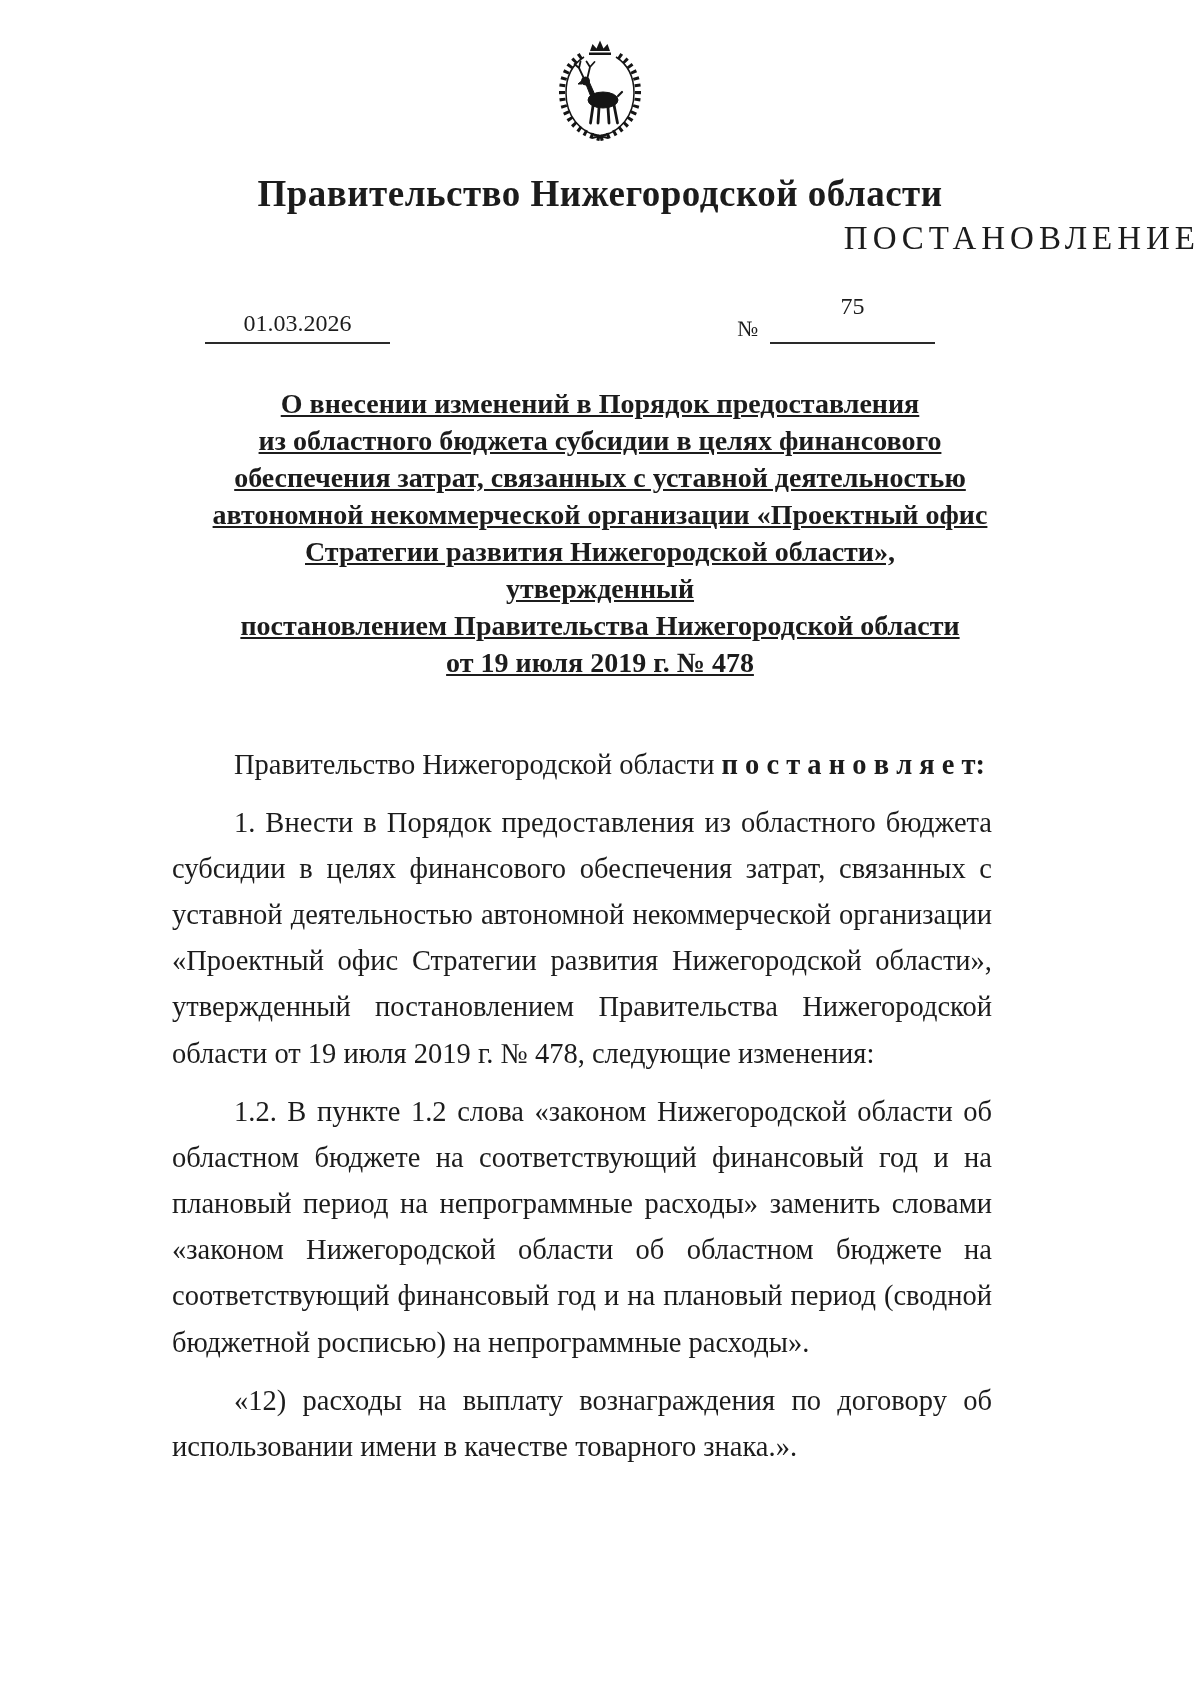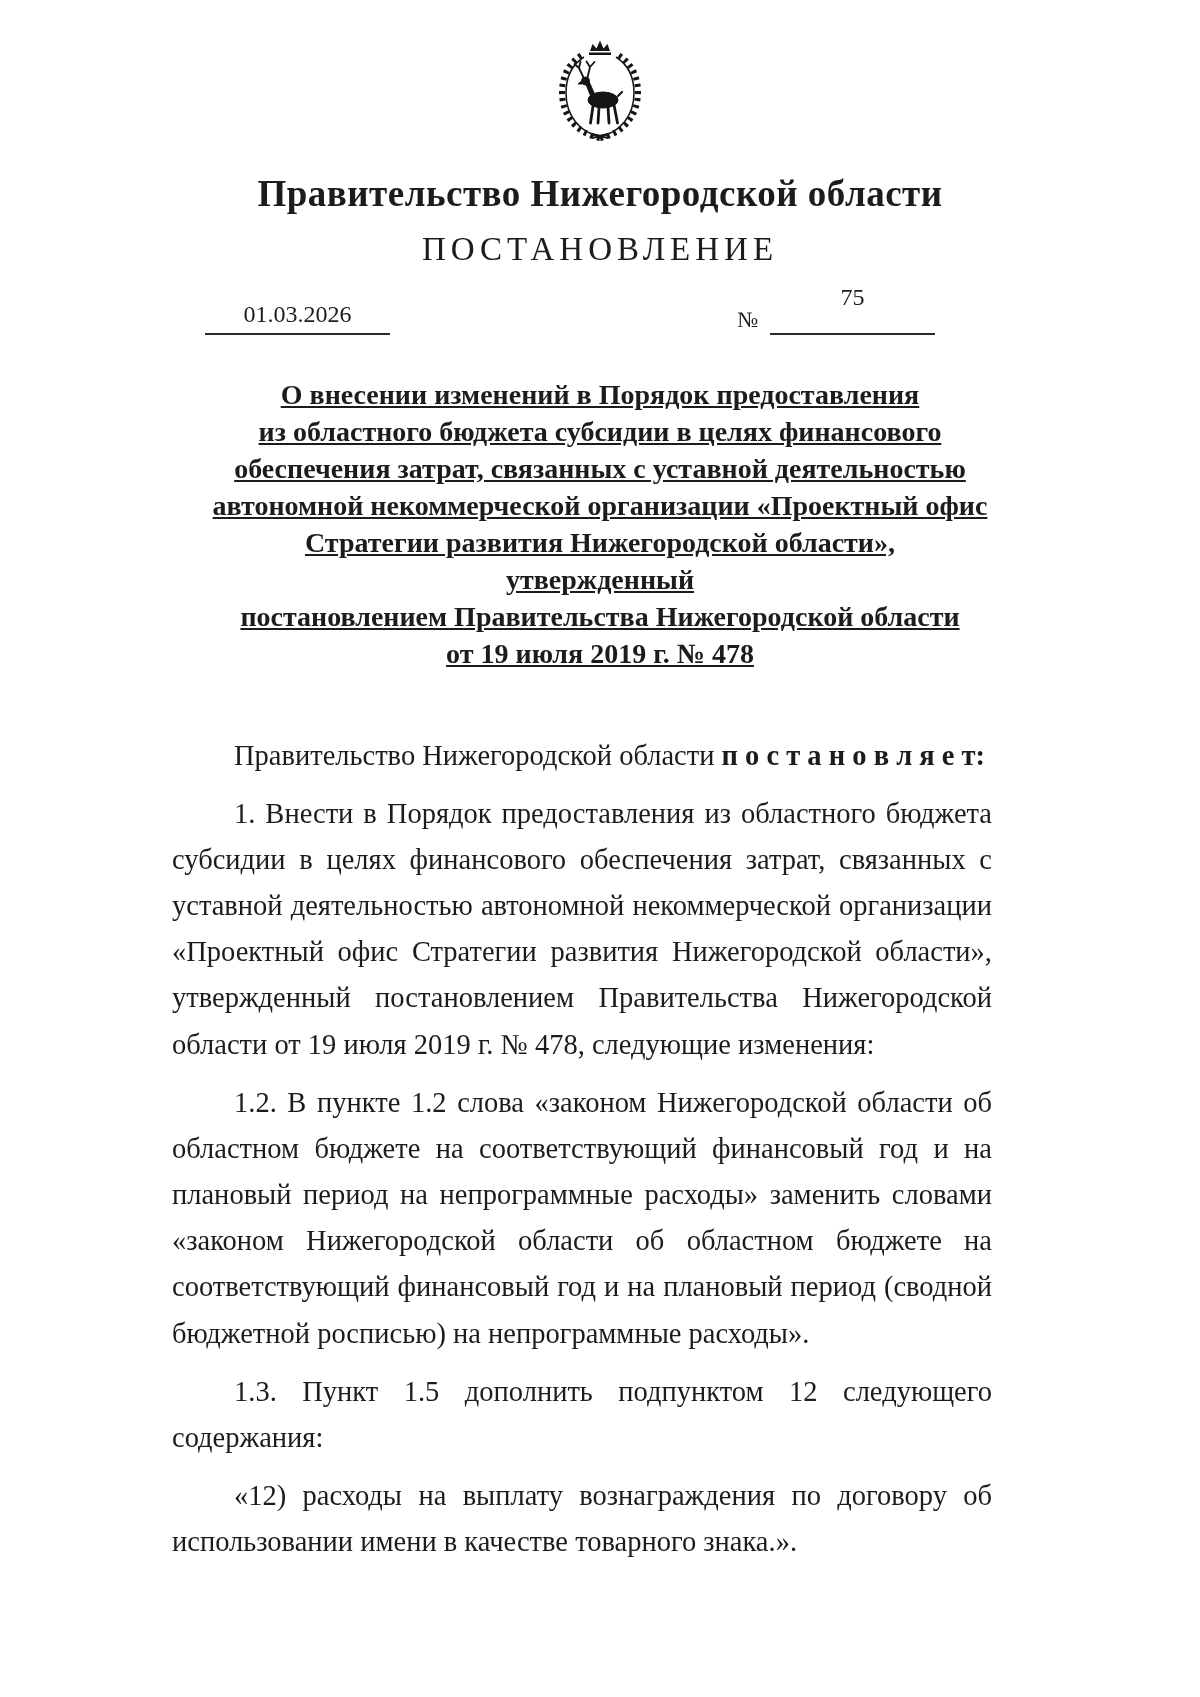--- a/index.html
+++ b/index.html
@@ -26,8 +26,8 @@
     letter-spacing: 0.5px;
   }
   .doc-type {
-    margin-top: 16px;
-    text-align: center;
+    margin-top: 5px;
+    text-align: right;
     font-size: 33px;
     font-weight: normal;
     letter-spacing: 5px;

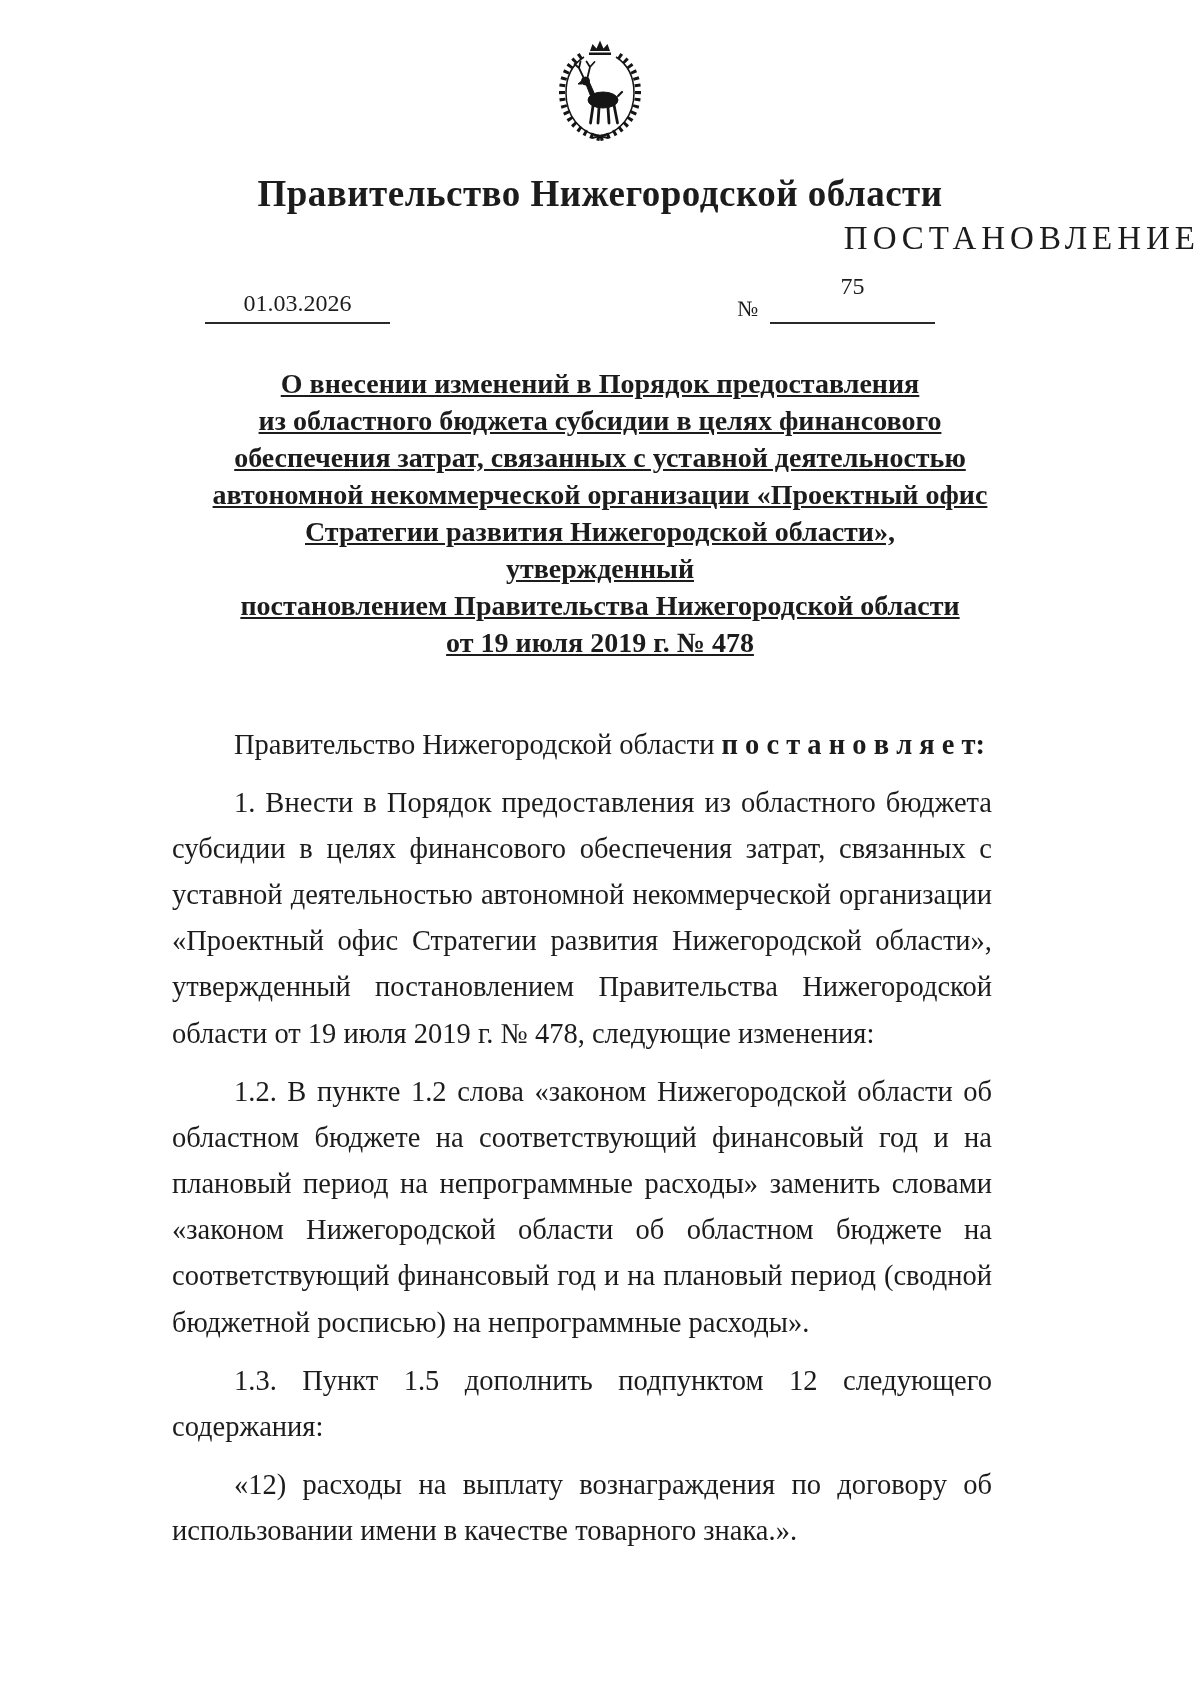--- a/index.html
+++ b/index.html
@@ -36,7 +36,7 @@
     display: flex;
     justify-content: space-between;
     align-items: flex-end;
-    margin: 16px 265px 0 205px;
+    margin: 36px 265px 0 205px;
   }
   .date-cell {
     width: 185px;

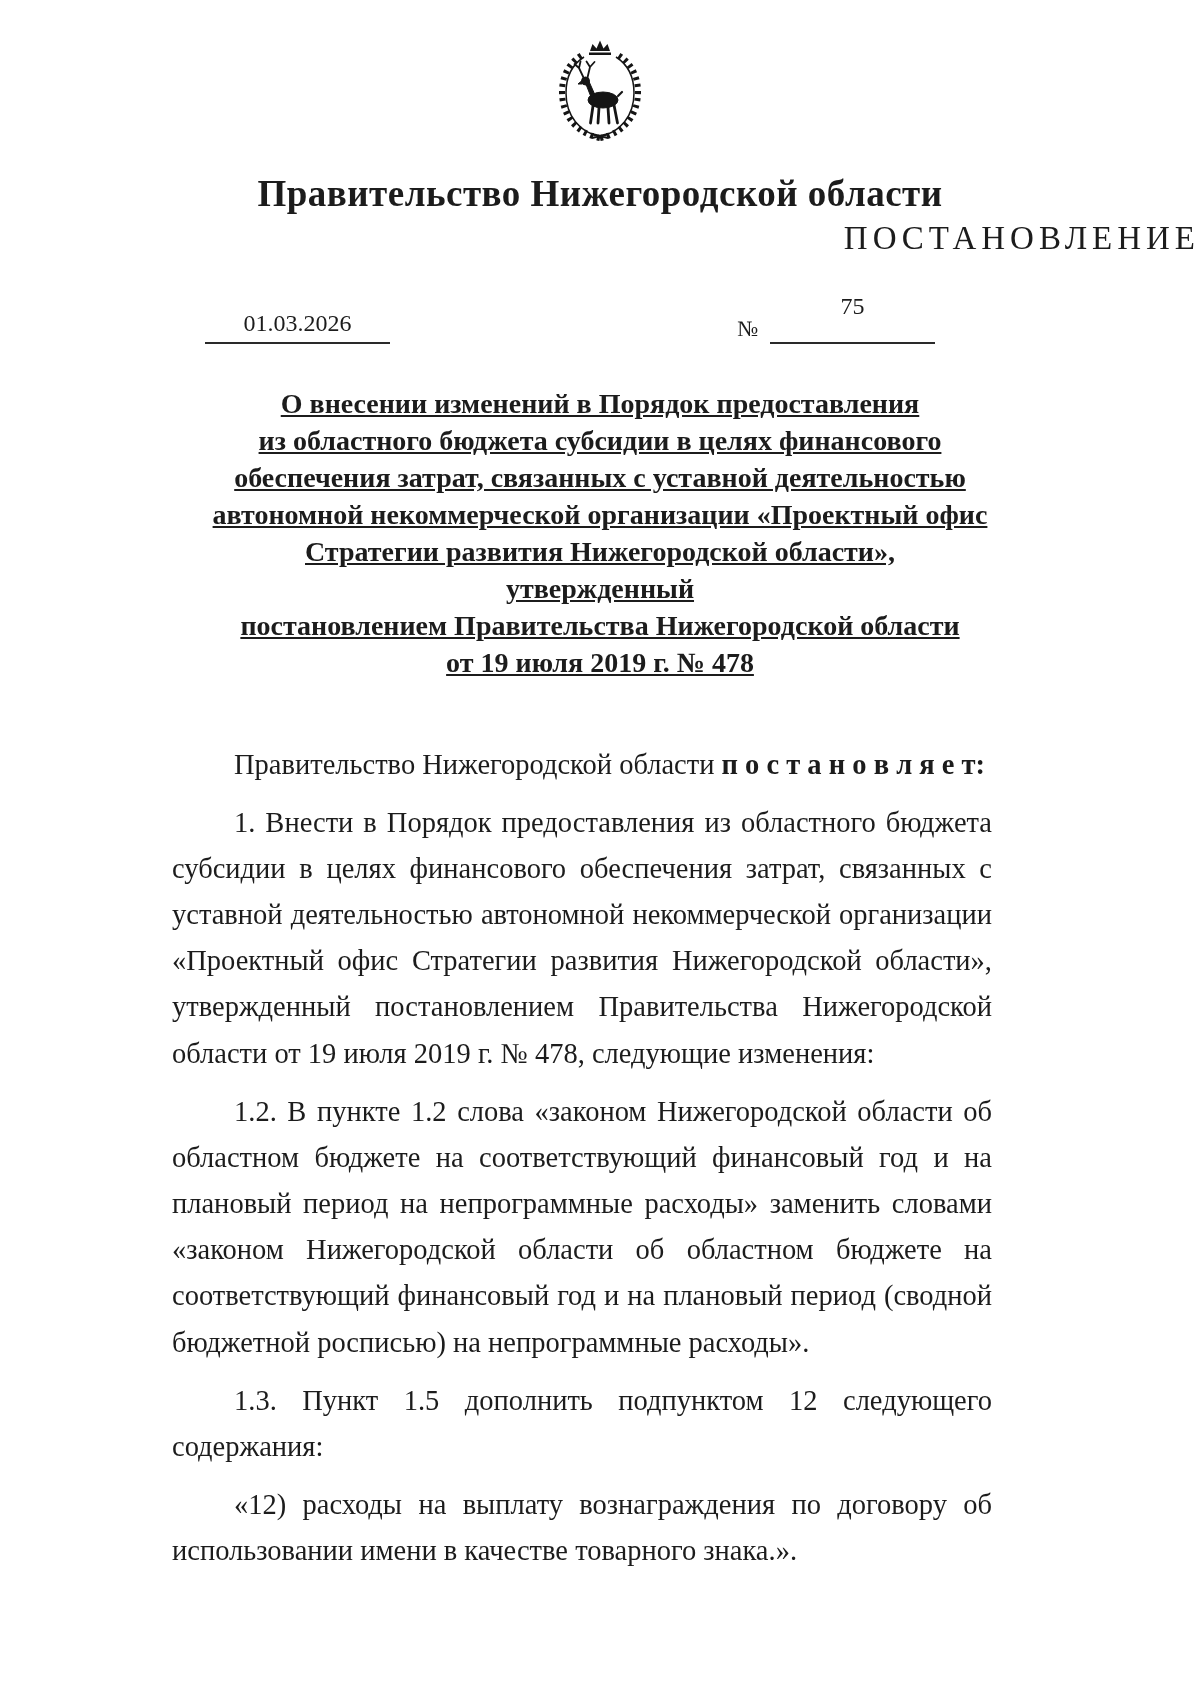--- a/index.html
+++ b/index.html
@@ -143,7 +143,6 @@
     <p><span>Правительство Нижегородской области </span><span class="bold-spaced">п о с т а н о в л я е т:</span></p>
     <p>1. Внести в Порядок предоставления из областного бюджета субсидии в целях финансового обеспечения затрат, связанных с уставной деятельностью автономной некоммерческой организации «Проектный офис Стратегии развития Нижегородской области», утвержденный постановлением Правительства Нижегородской области от 19 июля 2019 г. № 478, следующие изменения:</p>
     <p>1.2. В пункте 1.2 слова «законом Нижегородской области об областном бюджете на соответствующий финансовый год и на плановый период на непрограммные расходы» заменить словами «законом Нижегородской области об областном бюджете на соответствующий финансовый год и на плановый период (сводной бюджетной росписью) на непрограммные расходы».</p>
-    <p>1.3. Пункт 1.5 дополнить подпунктом 12 следующего содержания:</p>
     <p>«12) расходы на выплату вознаграждения по договору об использовании имени в качестве товарного знака.».</p>
   </div>
 

